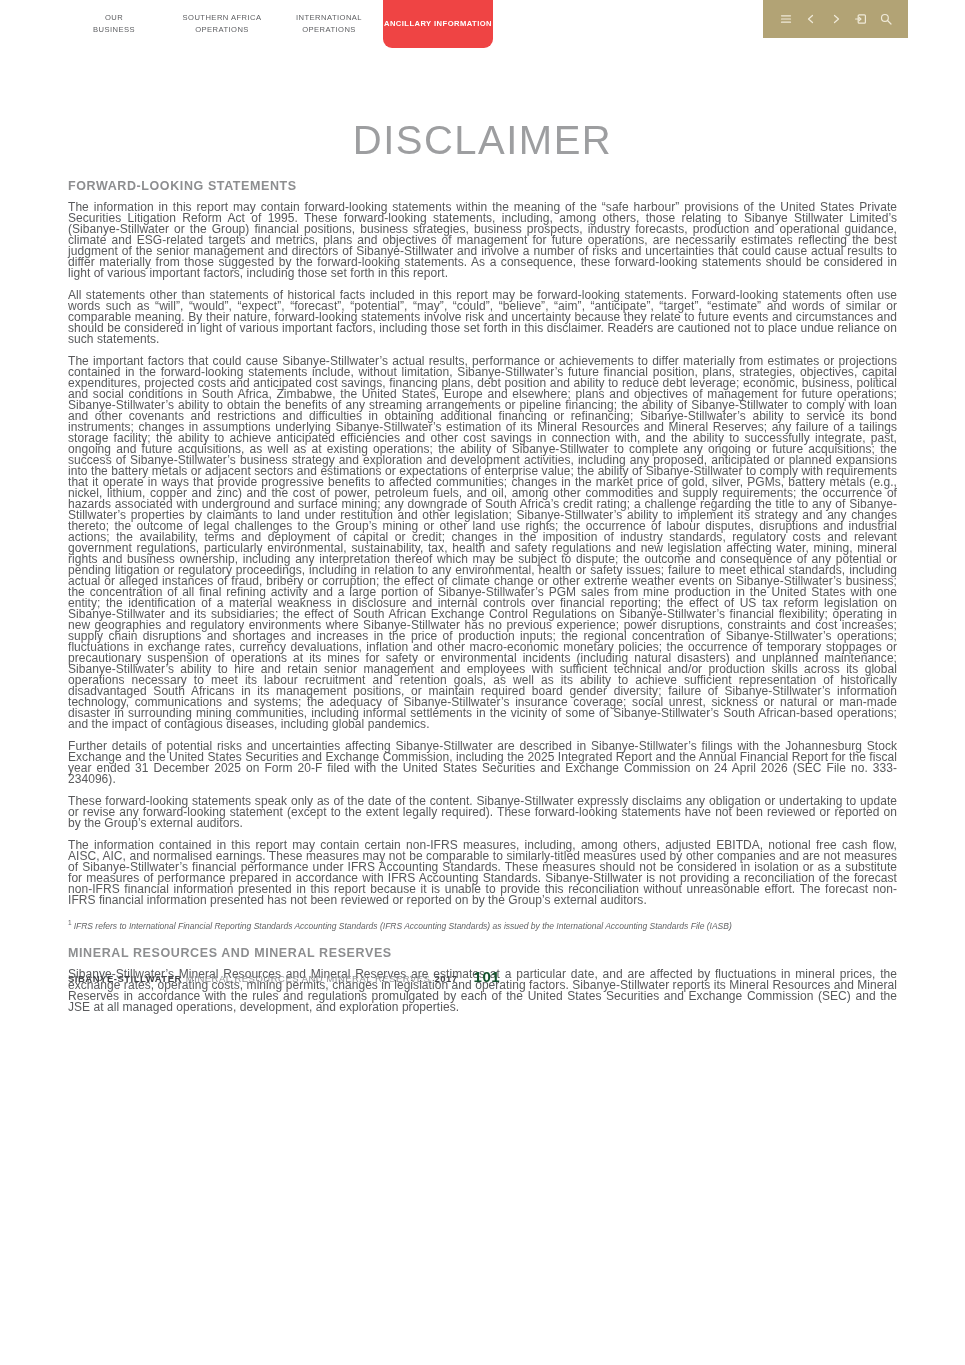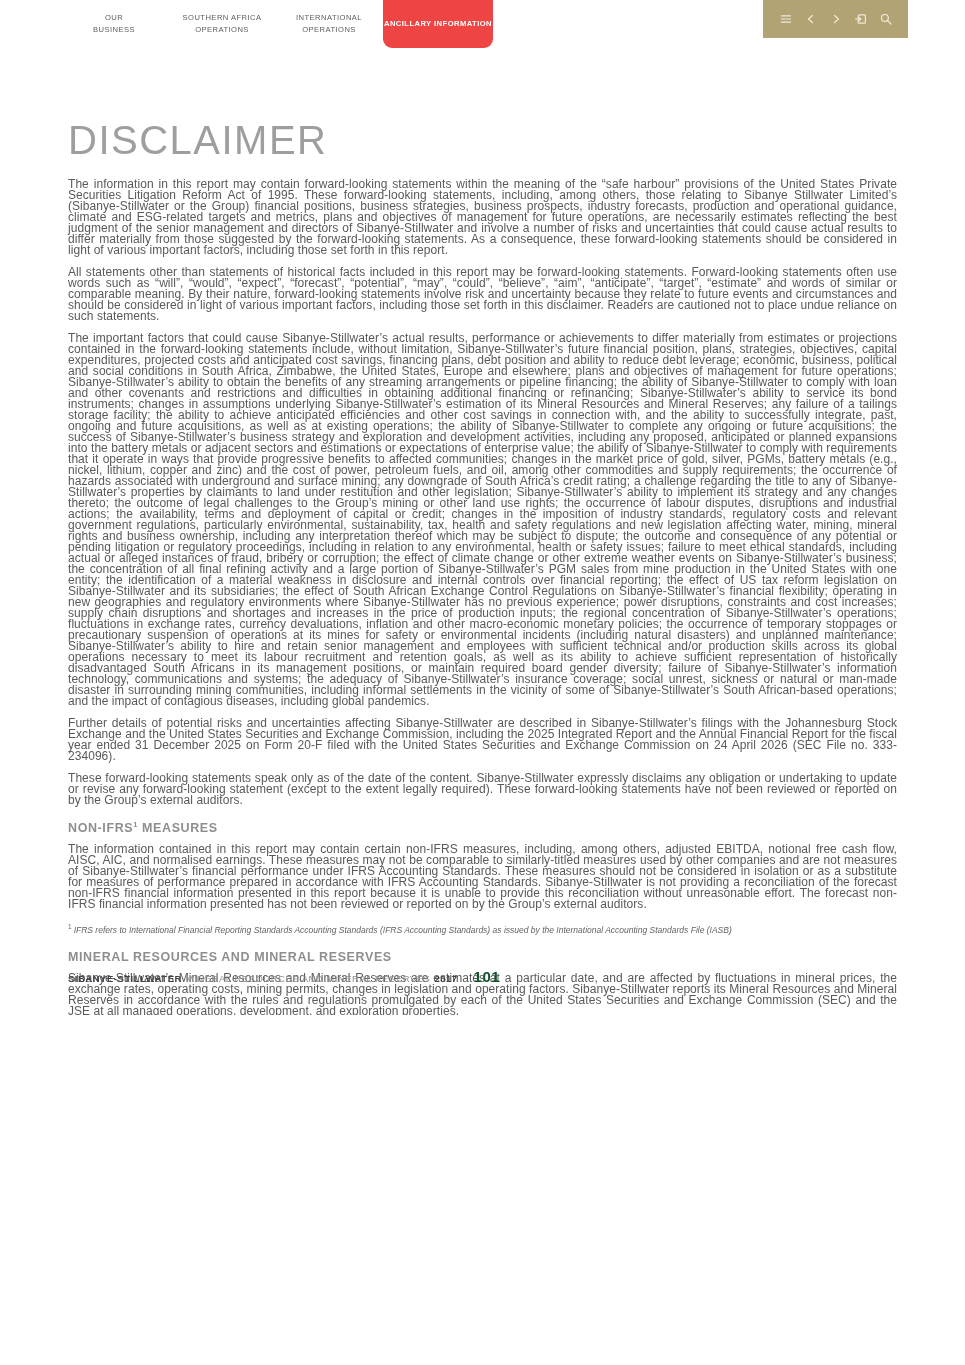--- a/index.html
+++ b/index.html
@@ -38,6 +38,7 @@
   .doc-title {
     font-size:40px; font-weight:300; color:#9d9ea0; letter-spacing:1.5px;
     margin:0 0 16px 0;
+    text-align:center;
   }
   h2.section-heading {
     font-size:12.5px; font-weight:bold; color:#8d8e90; letter-spacing:0.6px;

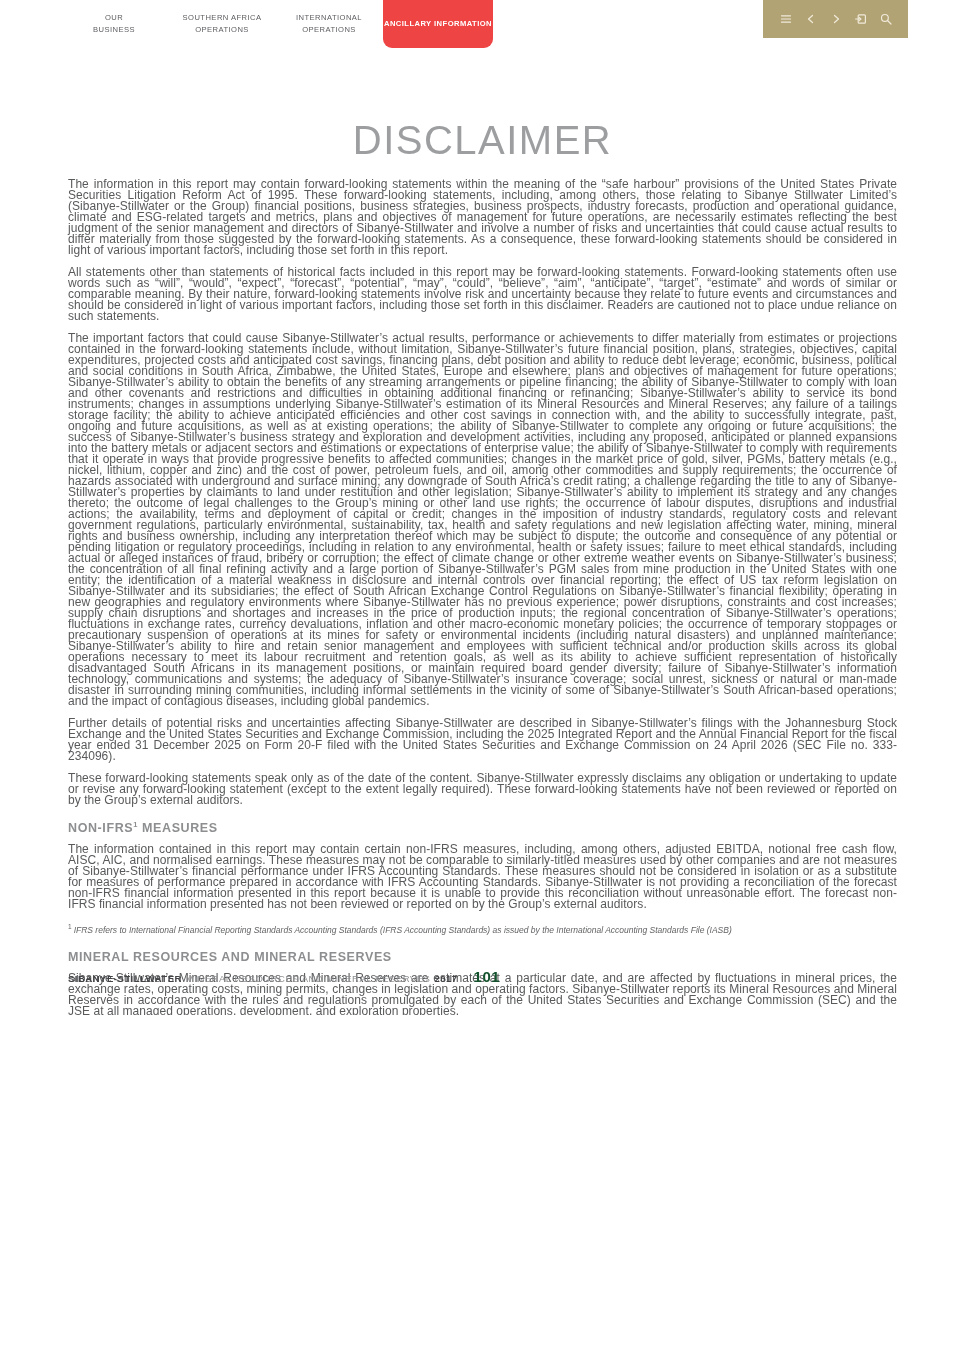--- a/index.html
+++ b/index.html
@@ -115,6 +115,7 @@
   <div class="content">
     <h1 class="doc-title">DISCLAIMER</h1>
 
+    <h2 class="section-heading first">FORWARD-LOOKING STATEMENTS</h2>
     <p class="body-para">The information in this report may contain forward-looking statements within the meaning of the “safe harbour” provisions of the United States Private Securities Litigation Reform Act of 1995. These forward-looking statements, including, among others, those relating to Sibanye Stillwater Limited’s (Sibanye-Stillwater or the Group) financial positions, business strategies, business prospects, industry forecasts, production and operational guidance, climate and ESG-related targets and metrics, plans and objectives of management for future operations, are necessarily estimates reflecting the best judgment of the senior management and directors of Sibanye-Stillwater and involve a number of risks and uncertainties that could cause actual results to differ materially from those suggested by the forward-looking statements. As a consequence, these forward-looking statements should be considered in light of various important factors, including those set forth in this report.</p>
     <p class="body-para">All statements other than statements of historical facts included in this report may be forward-looking statements. Forward-looking statements often use words such as “will”, “would”, “expect”, “forecast”, “potential”, “may”, “could”, “believe”, “aim”, “anticipate”, “target”, “estimate” and words of similar or comparable meaning. By their nature, forward-looking statements involve risk and uncertainty because they relate to future events and circumstances and should be considered in light of various important factors, including those set forth in this disclaimer. Readers are cautioned not to place undue reliance on such statements.</p>
     <p class="body-para">The important factors that could cause Sibanye-Stillwater’s actual results, performance or achievements to differ materially from estimates or projections contained in the forward-looking statements include, without limitation, Sibanye-Stillwater’s future financial position, plans, strategies, objectives, capital expenditures, projected costs and anticipated cost savings, financing plans, debt position and ability to reduce debt leverage; economic, business, political and social conditions in South Africa, Zimbabwe, the United States, Europe and elsewhere; plans and objectives of management for future operations; Sibanye-Stillwater’s ability to obtain the benefits of any streaming arrangements or pipeline financing; the ability of Sibanye-Stillwater to comply with loan and other covenants and restrictions and difficulties in obtaining additional financing or refinancing; Sibanye-Stillwater’s ability to service its bond instruments; changes in assumptions underlying Sibanye-Stillwater’s estimation of its Mineral Resources and Mineral Reserves; any failure of a tailings storage facility; the ability to achieve anticipated efficiencies and other cost savings in connection with, and the ability to successfully integrate, past, ongoing and future acquisitions, as well as at existing operations; the ability of Sibanye-Stillwater to complete any ongoing or future acquisitions; the success of Sibanye-Stillwater’s business strategy and exploration and development activities, including any proposed, anticipated or planned expansions into the battery metals or adjacent sectors and estimations or expectations of enterprise value; the ability of Sibanye-Stillwater to comply with requirements that it operate in ways that provide progressive benefits to affected communities; changes in the market price of gold, silver, PGMs, battery metals (e.g., nickel, lithium, copper and zinc) and the cost of power, petroleum fuels, and oil, among other commodities and supply requirements; the occurrence of hazards associated with underground and surface mining; any downgrade of South Africa’s credit rating; a challenge regarding the title to any of Sibanye-Stillwater’s properties by claimants to land under restitution and other legislation; Sibanye-Stillwater’s ability to implement its strategy and any changes thereto; the outcome of legal challenges to the Group’s mining or other land use rights; the occurrence of labour disputes, disruptions and industrial actions; the availability, terms and deployment of capital or credit; changes in the imposition of industry standards, regulatory costs and relevant government regulations, particularly environmental, sustainability, tax, health and safety regulations and new legislation affecting water, mining, mineral rights and business ownership, including any interpretation thereof which may be subject to dispute; the outcome and consequence of any potential or pending litigation or regulatory proceedings, including in relation to any environmental, health or safety issues; failure to meet ethical standards, including actual or alleged instances of fraud, bribery or corruption; the effect of climate change or other extreme weather events on Sibanye-Stillwater’s business; the concentration of all final refining activity and a large portion of Sibanye-Stillwater’s PGM sales from mine production in the United States with one entity; the identification of a material weakness in disclosure and internal controls over financial reporting; the effect of US tax reform legislation on Sibanye-Stillwater and its subsidiaries; the effect of South African Exchange Control Regulations on Sibanye-Stillwater’s financial flexibility; operating in new geographies and regulatory environments where Sibanye-Stillwater has no previous experience; power disruptions, constraints and cost increases; supply chain disruptions and shortages and increases in the price of production inputs; the regional concentration of Sibanye-Stillwater’s operations; fluctuations in exchange rates, currency devaluations, inflation and other macro-economic monetary policies; the occurrence of temporary stoppages or precautionary suspension of operations at its mines for safety or environmental incidents (including natural disasters) and unplanned maintenance; Sibanye-Stillwater’s ability to hire and retain senior management and employees with sufficient technical and/or production skills across its global operations necessary to meet its labour recruitment and retention goals, as well as its ability to achieve sufficient representation of historically disadvantaged South Africans in its management positions, or maintain required board gender diversity; failure of Sibanye-Stillwater’s information technology, communications and systems; the adequacy of Sibanye-Stillwater’s insurance coverage; social unrest, sickness or natural or man-made disaster in surrounding mining communities, including informal settlements in the vicinity of some of Sibanye-Stillwater’s South African-based operations; and the impact of contagious diseases, including global pandemics.</p>

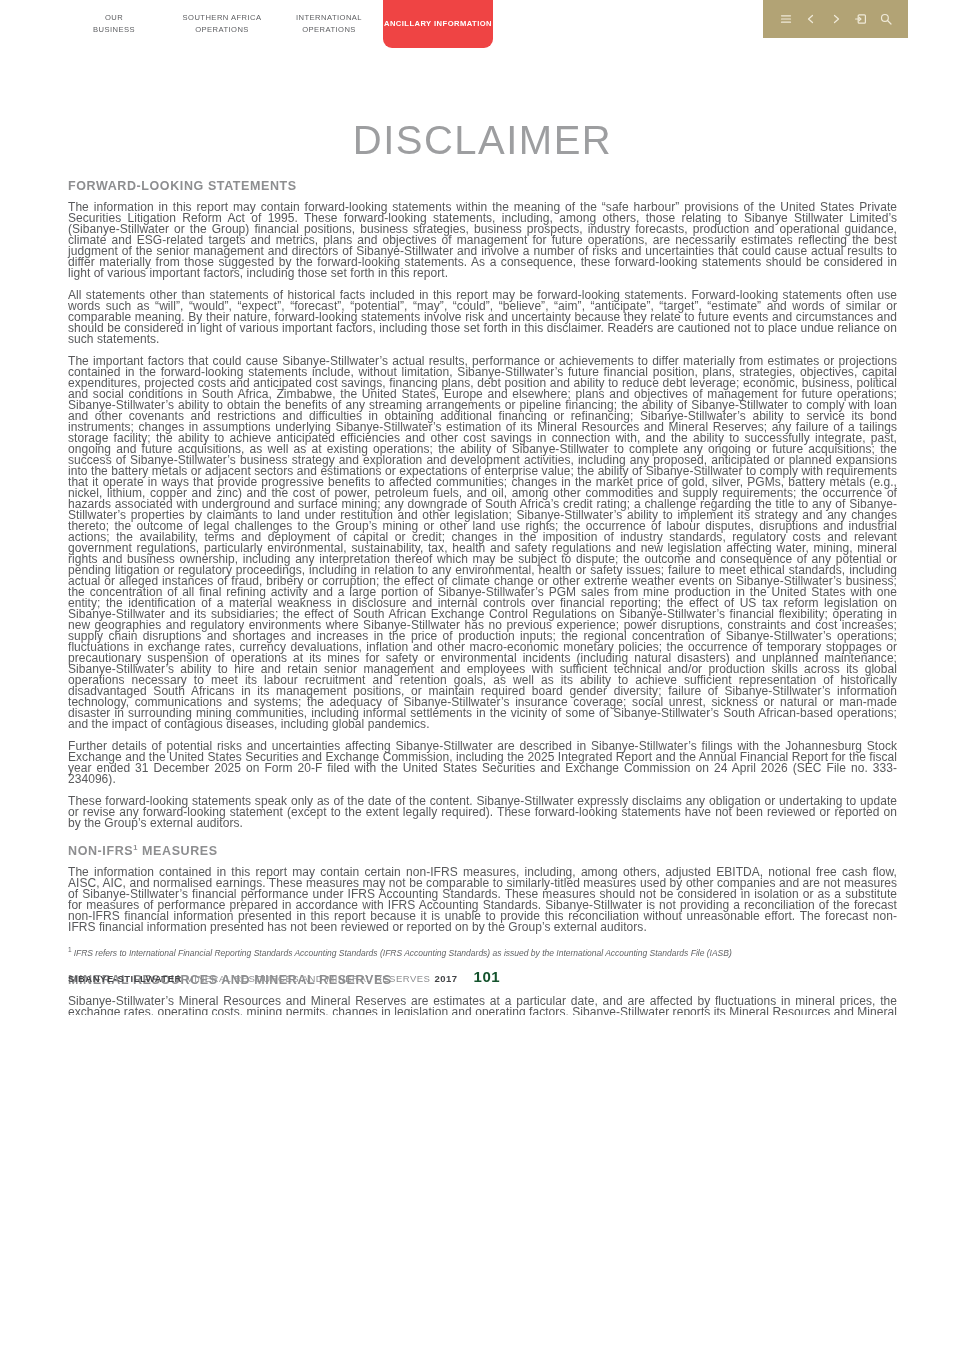--- a/index.html
+++ b/index.html
@@ -122,7 +122,6 @@
     <p class="body-para">Further details of potential risks and uncertainties affecting Sibanye-Stillwater are described in Sibanye-Stillwater’s filings with the Johannesburg Stock Exchange and the United States Securities and Exchange Commission, including the 2025 Integrated Report and the Annual Financial Report for the fiscal year ended 31 December 2025 on Form 20-F filed with the United States Securities and Exchange Commission on 24 April 2026 (SEC File no. 333-234096).</p>
     <p class="body-para">These forward-looking statements speak only as of the date of the content. Sibanye-Stillwater expressly disclaims any obligation or undertaking to update or revise any forward-looking statement (except to the extent legally required). These forward-looking statements have not been reviewed or reported on by the Group’s external auditors.</p>
 
-    <h2 class="section-heading"><span>NON-IFRS</span><sup>1</sup><span> MEASURES</span></h2>
     <p class="body-para">The information contained in this report may contain certain non-IFRS measures, including, among others, adjusted EBITDA, notional free cash flow, AISC, AIC, and normalised earnings. These measures may not be comparable to similarly-titled measures used by other companies and are not measures of Sibanye-Stillwater’s financial performance under IFRS Accounting Standards. These measures should not be considered in isolation or as a substitute for measures of performance prepared in accordance with IFRS Accounting Standards. Sibanye-Stillwater is not providing a reconciliation of the forecast non-IFRS financial information presented in this report because it is unable to provide this reconciliation without unreasonable effort. The forecast non-IFRS financial information presented has not been reviewed or reported on by the Group’s external auditors.</p>
     <p class="footnote"><sup>1</sup><span>IFRS refers to International Financial Reporting Standards Accounting Standards (IFRS Accounting Standards) as issued by the International Accounting Standards File (IASB)</span></p>
 

